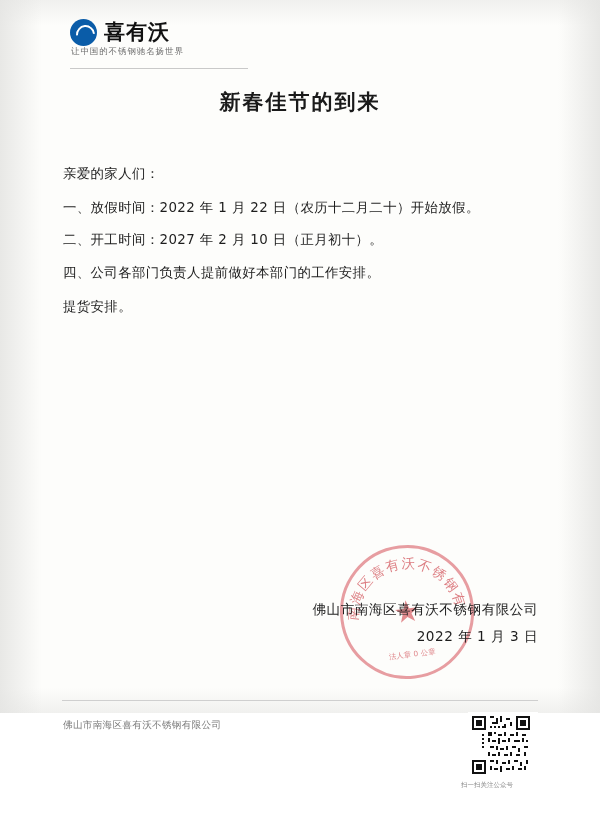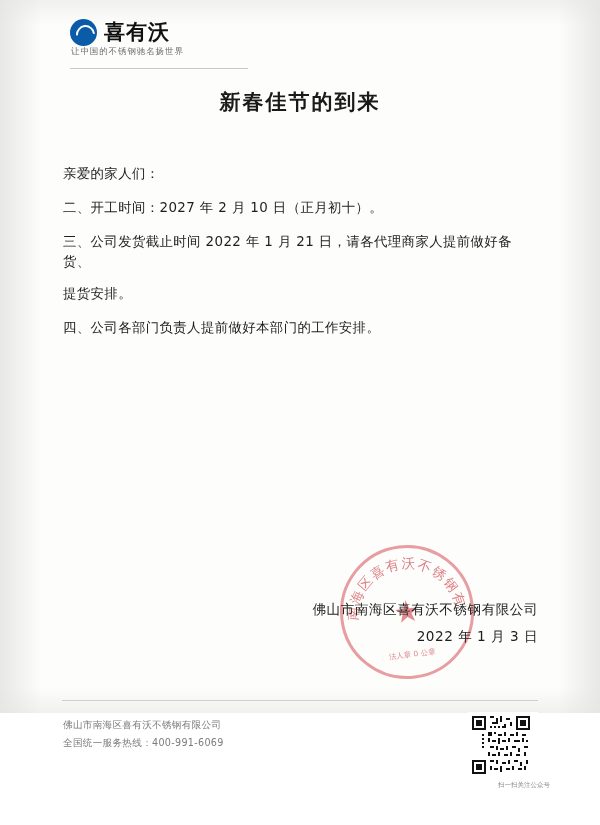--- a/index.html
+++ b/index.html
@@ -249,6 +249,7 @@
 
   <div class="body-block">
     <div class="para">亲爱的家人们：</div>
+    <div class="para tight">一、放假时间：2022 年 1 月 22 日（农历十二月二十）开始放假。</div>
     <div class="para">二、开工时间：2027 年 2 月 10 日（正月初十）。</div>
     <div class="para tight">三、公司发货截止时间 2022 年 1 月 21 日，请各代理商家人提前做好备货、</div>
     <div class="para">提货安排。</div>

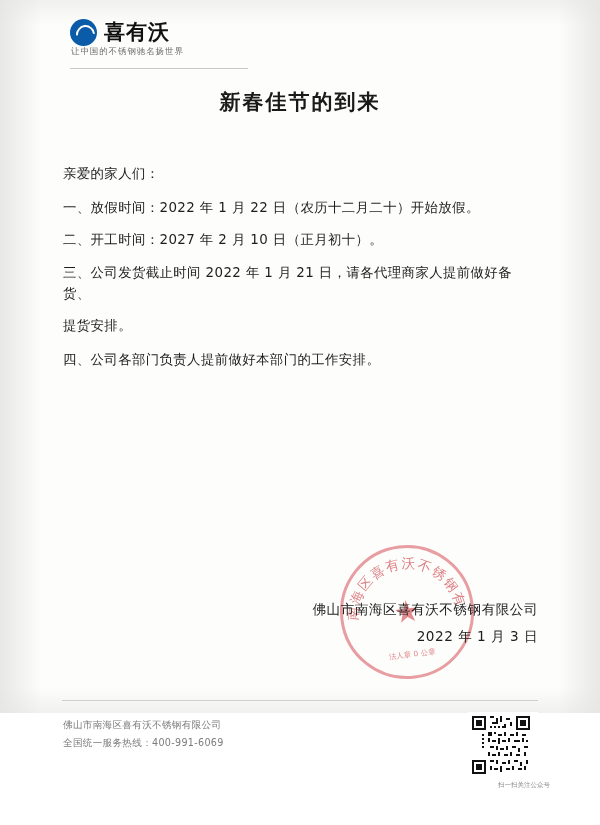--- a/index.html
+++ b/index.html
@@ -251,7 +251,6 @@
     <div class="para">亲爱的家人们：</div>
     <div class="para tight">一、放假时间：2022 年 1 月 22 日（农历十二月二十）开始放假。</div>
     <div class="para">二、开工时间：2027 年 2 月 10 日（正月初十）。</div>
-    <div class="para tight">三、公司发货截止时间 2022 年 1 月 21 日，请各代理商家人提前做好备货、</div>
     <div class="para">提货安排。</div>
     <div class="para">四、公司各部门负责人提前做好本部门的工作安排。</div>
   </div>

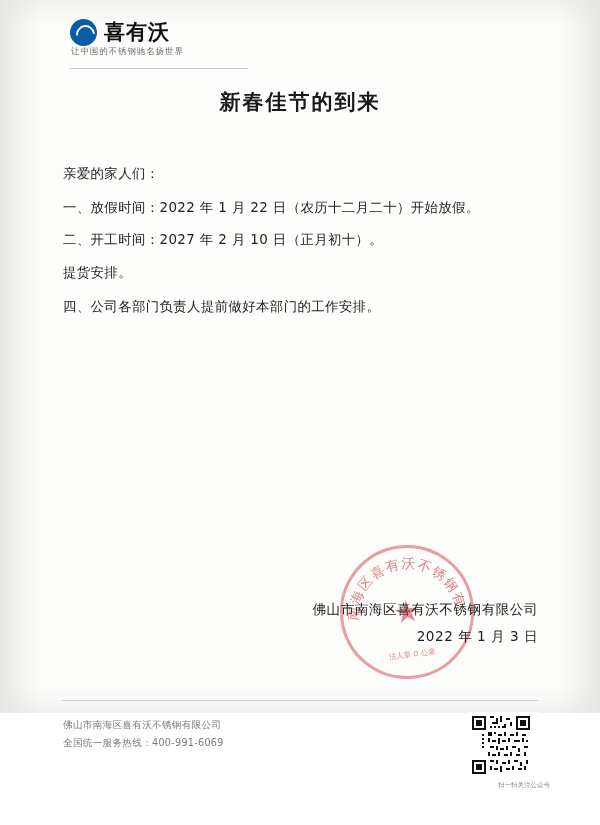--- a/index.html
+++ b/index.html
@@ -251,8 +251,8 @@
     <div class="para">亲爱的家人们：</div>
     <div class="para tight">一、放假时间：2022 年 1 月 22 日（农历十二月二十）开始放假。</div>
     <div class="para">二、开工时间：2027 年 2 月 10 日（正月初十）。</div>
+    <div class="para">四、公司各部门负责人提前做好本部门的工作安排。</div>
     <div class="para">提货安排。</div>
-    <div class="para">四、公司各部门负责人提前做好本部门的工作安排。</div>
   </div>
 
   <div class="seal">

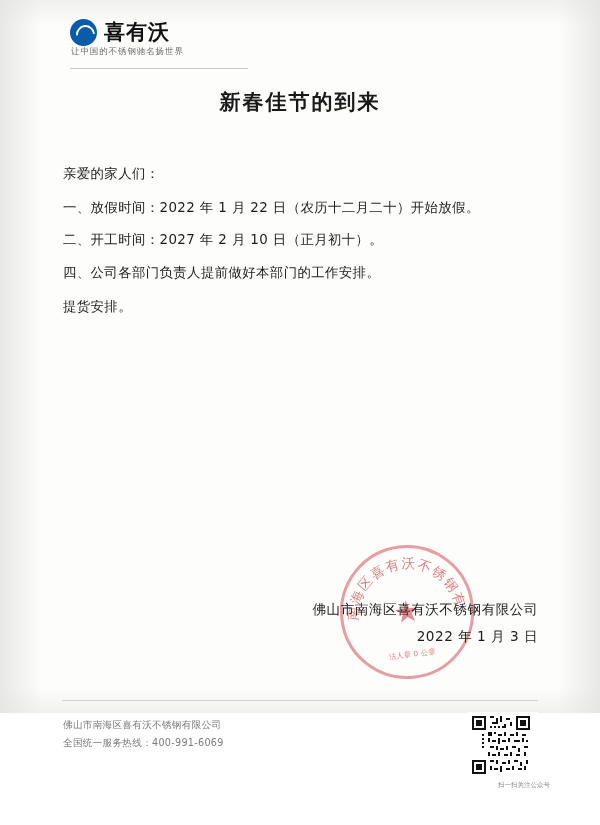--- a/index.html
+++ b/index.html
@@ -276,7 +276,6 @@
   <div class="footer-rule"></div>
   <div class="footer-block">
     <div>佛山市南海区喜有沃不锈钢有限公司</div>
-    <div>全国统一服务热线：400-991-6069</div>
   </div>
 
   <div class="qr">

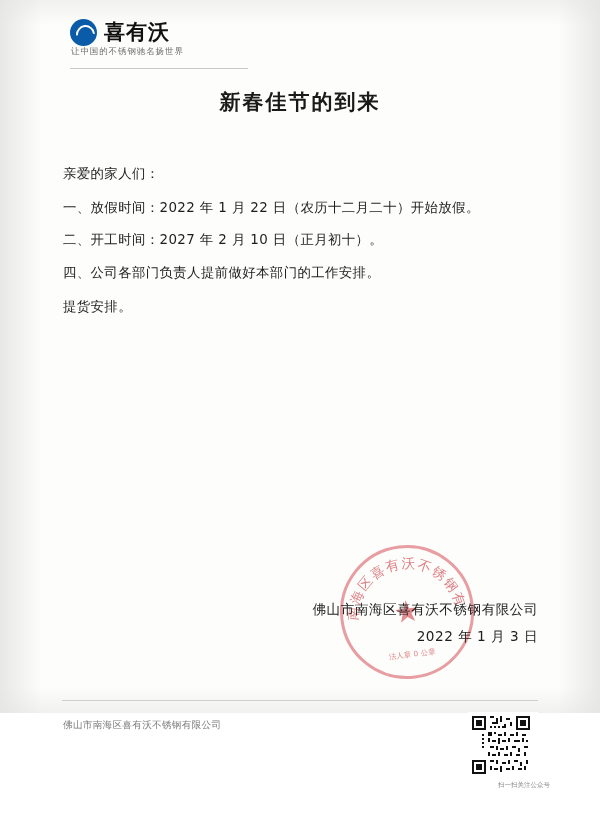--- a/index.html
+++ b/index.html
@@ -222,10 +222,10 @@
   .qr svg { display: block; }
   .qr-caption {
     position: absolute;
-    right: 50px;
+    right: 78px;
     top: 781px;
     width: 70px;
-    text-align: right;
+    text-align: center;
     font-size: 6.5px;
     color: #8a8a8a;
     font-family: "DejaVu Sans", sans-serif;

